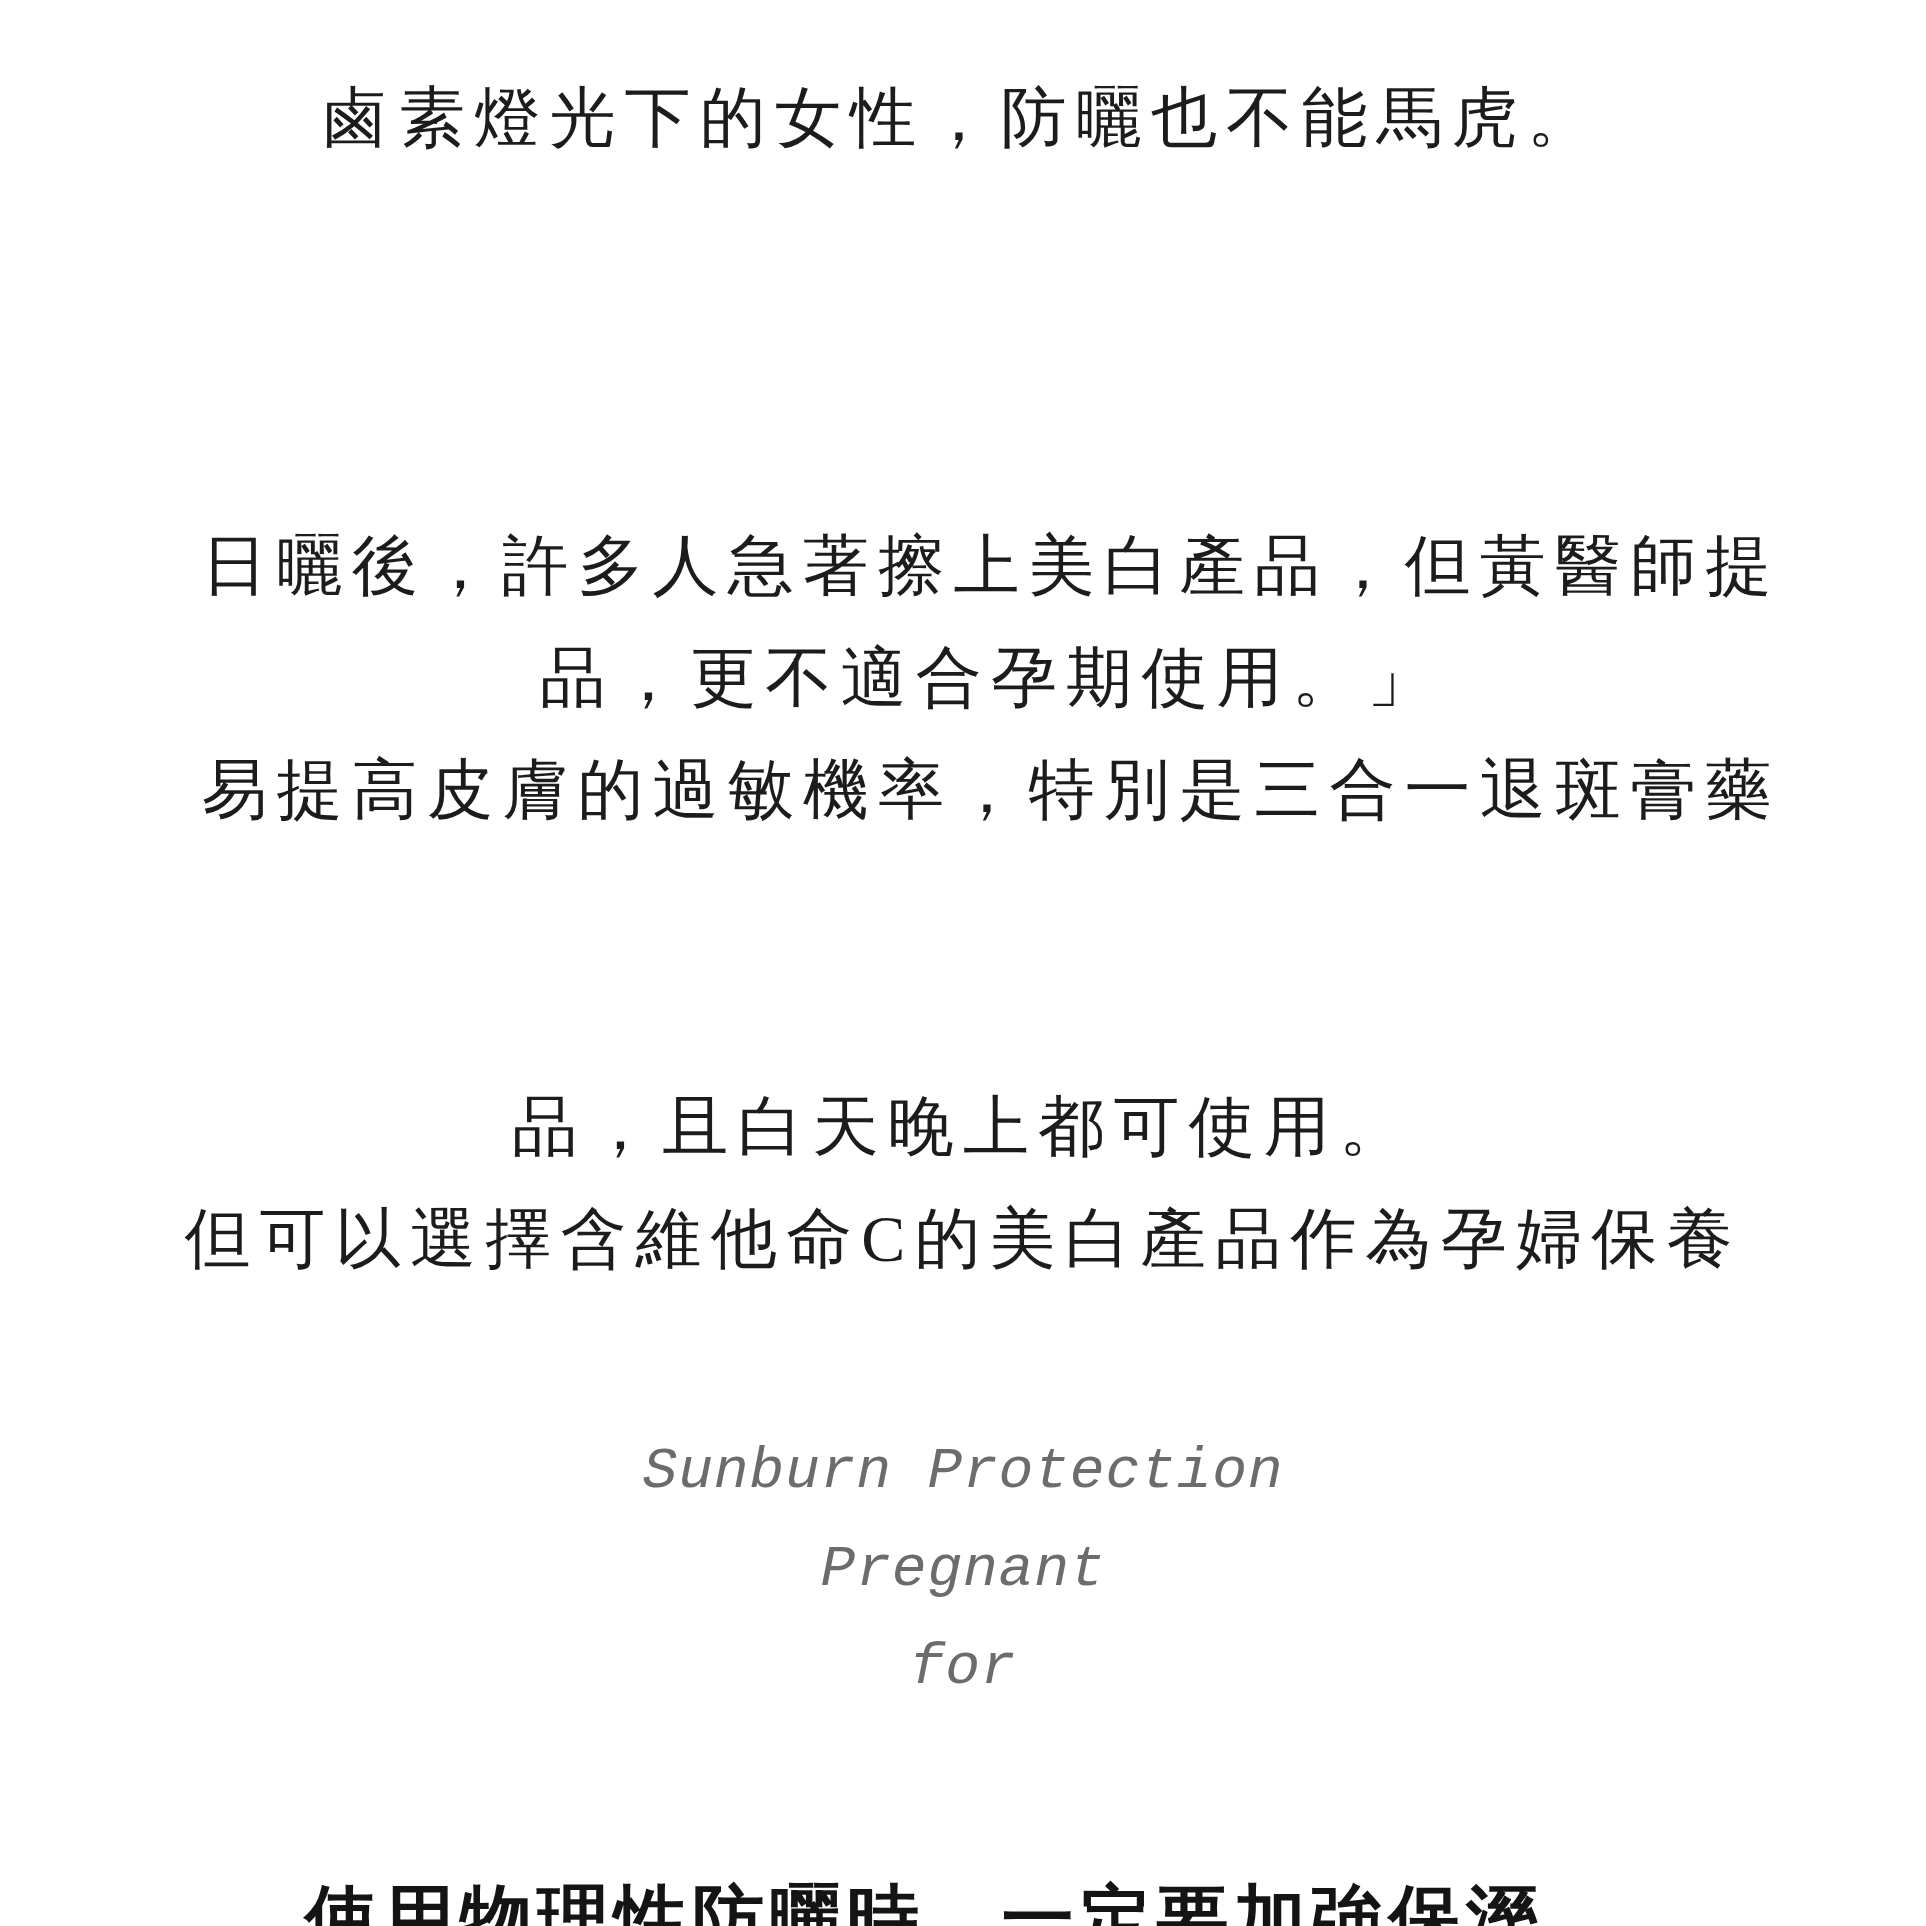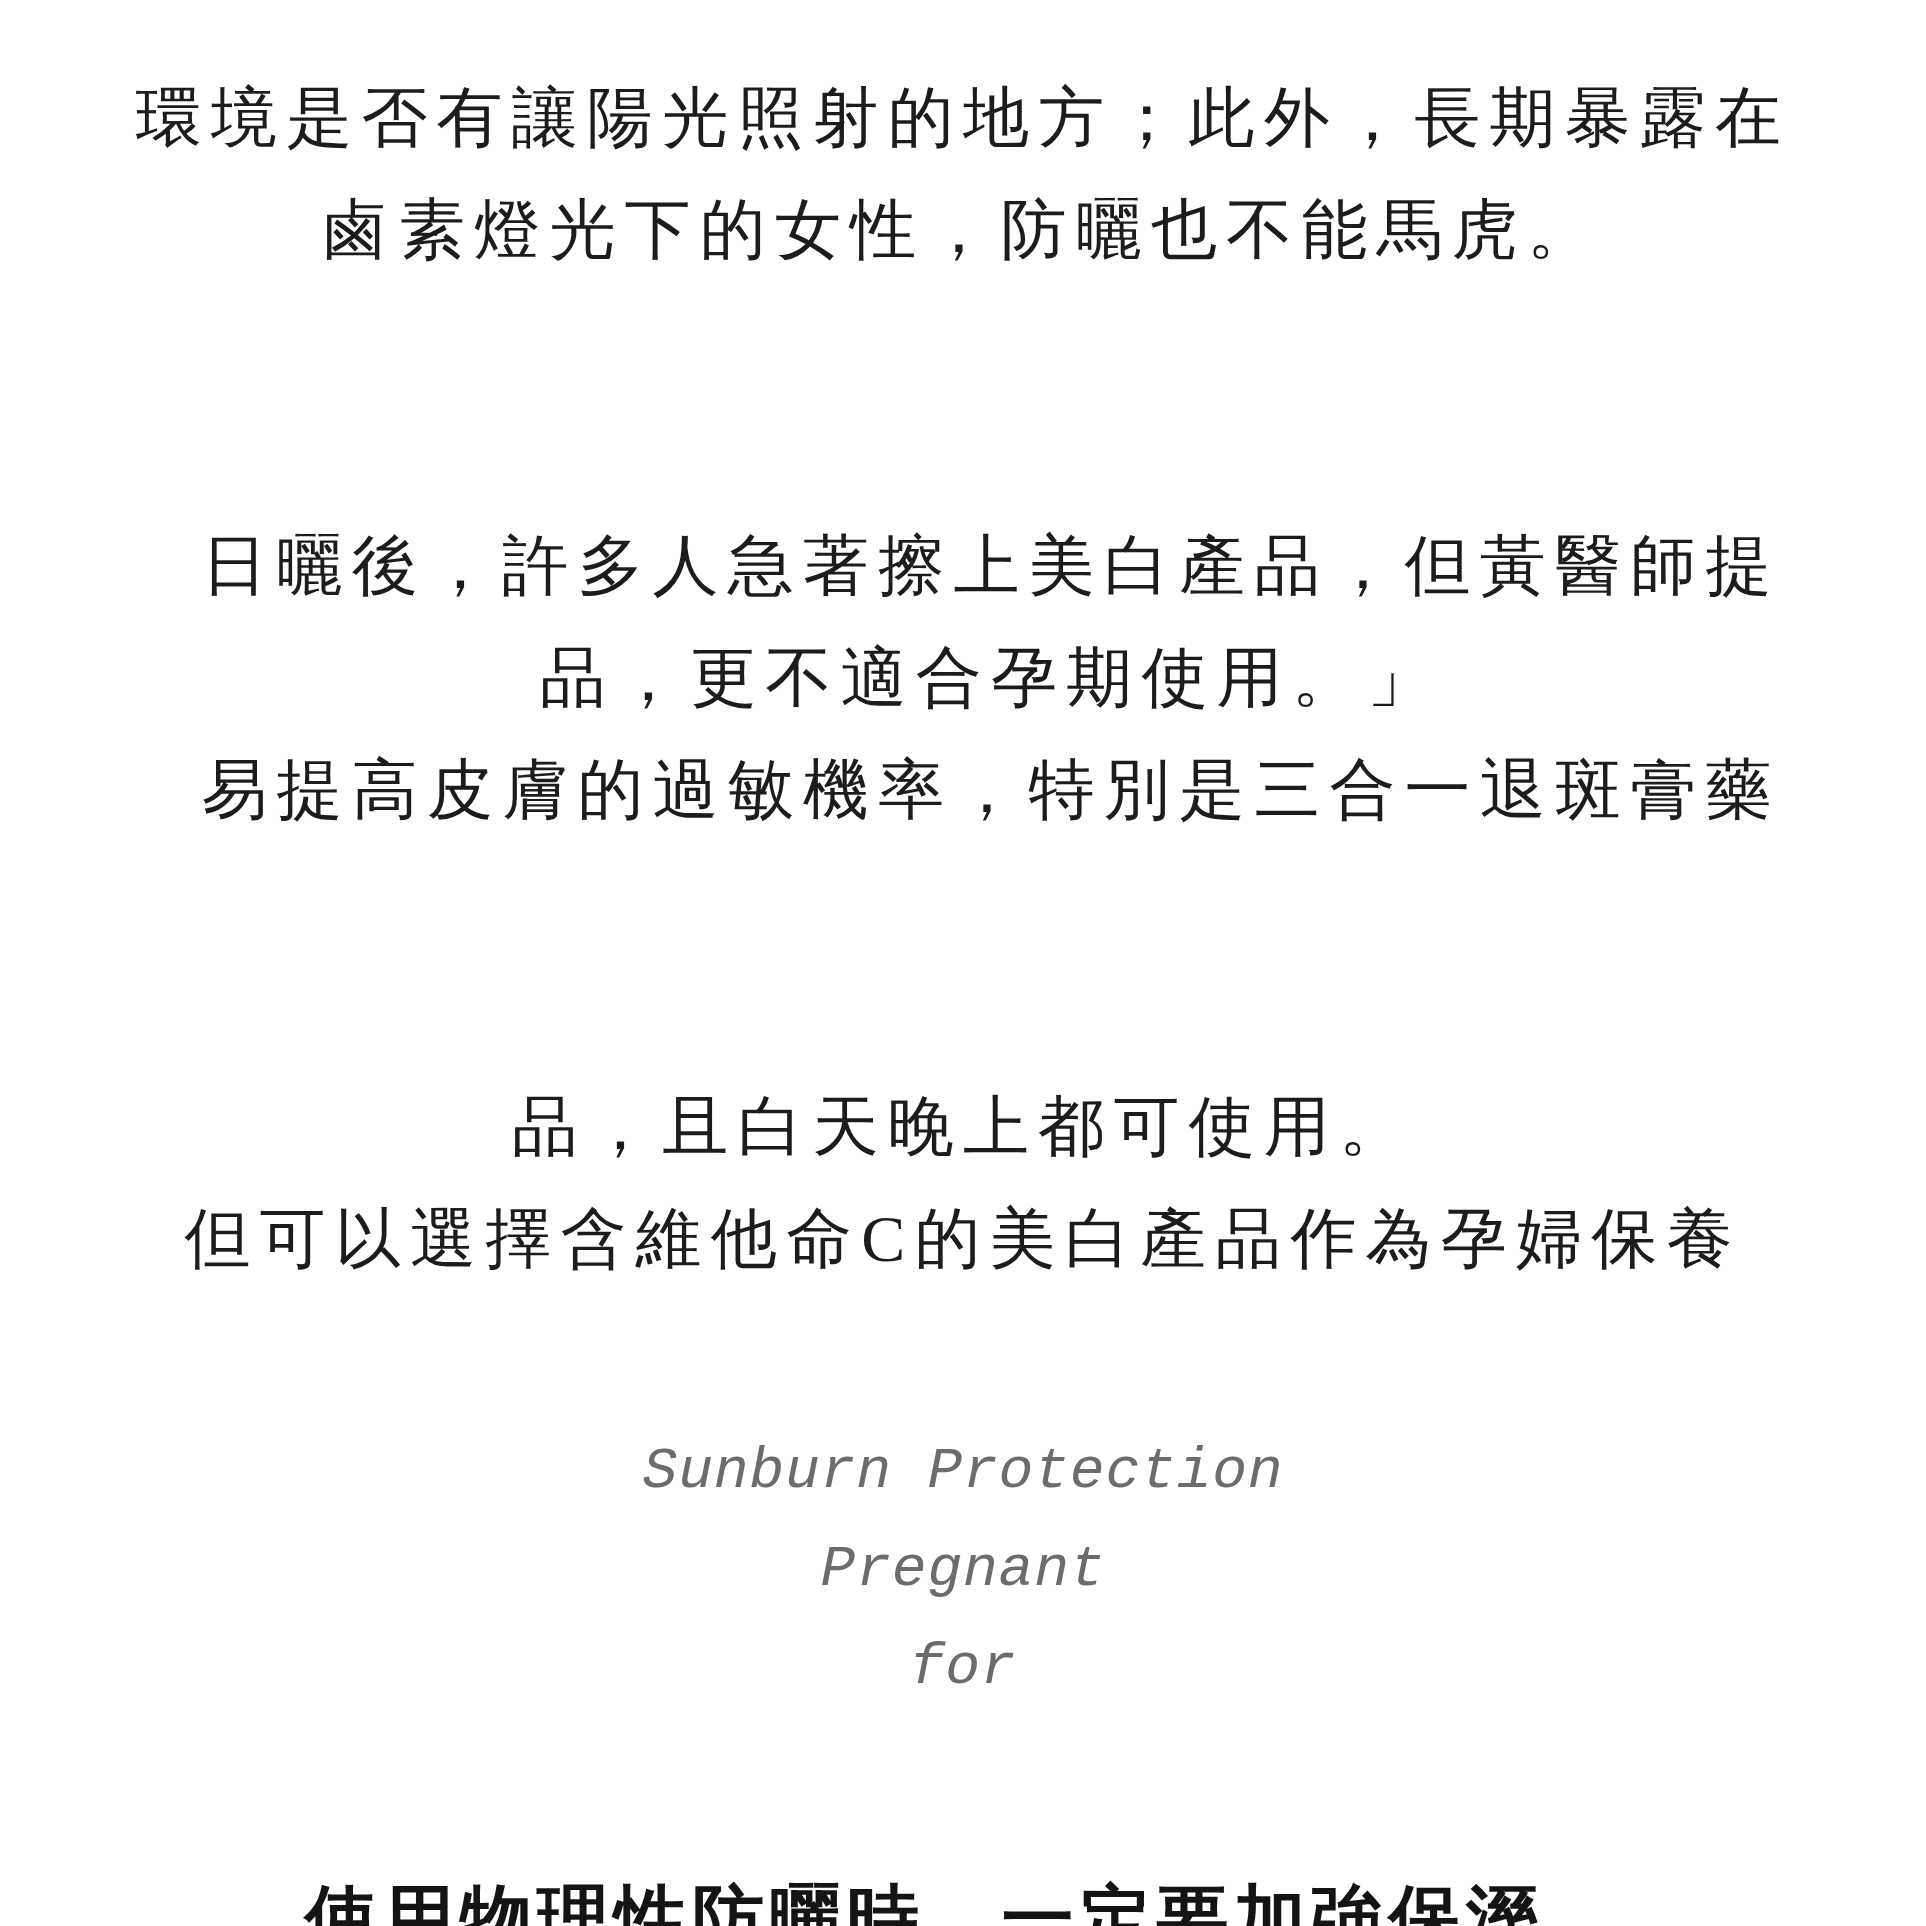--- a/index.html
+++ b/index.html
@@ -68,7 +68,6 @@
 <div class="canvas">
 
   <div class="body-para para-1">
-    <div class="line">環境是否有讓陽光照射的地方；此外，長期暴露在</div>
     <div class="line">鹵素燈光下的女性，防曬也不能馬虎。</div>
   </div>
 

